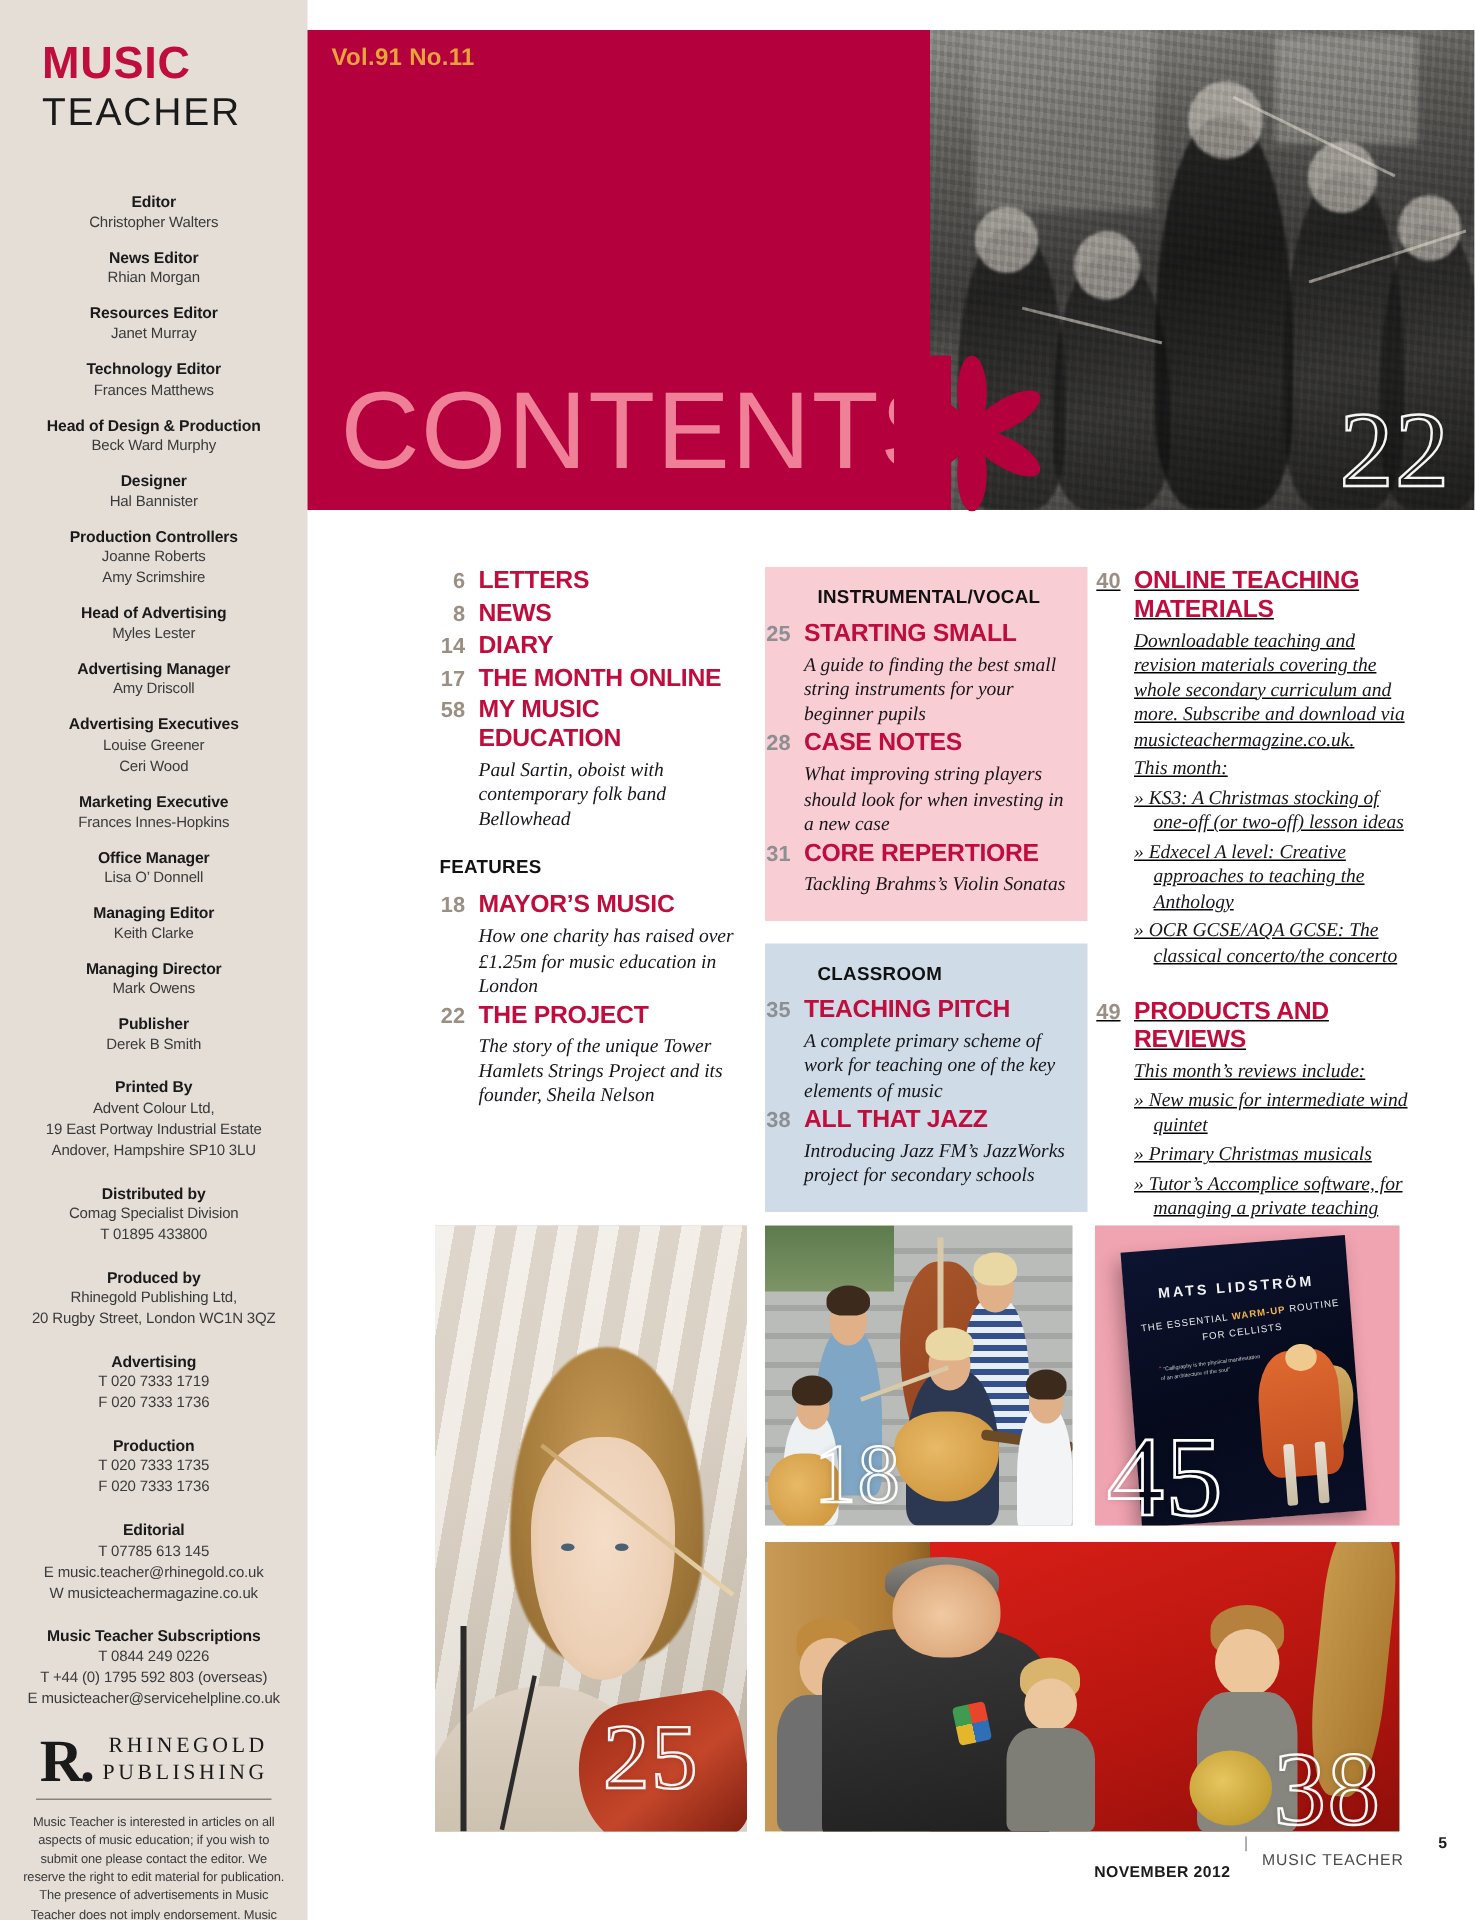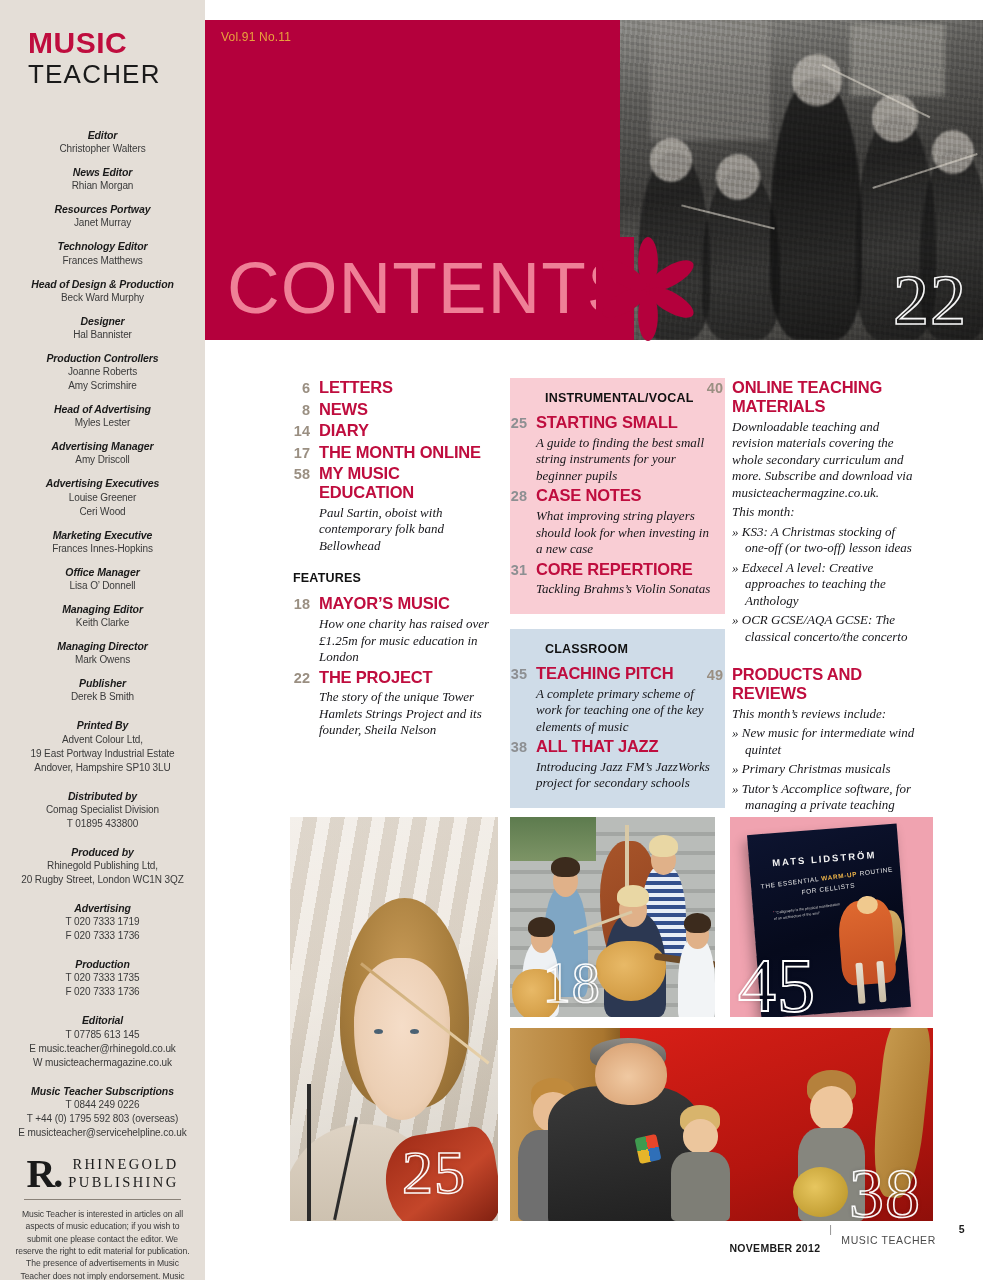--- a/index.html
+++ b/index.html
@@ -110,8 +110,8 @@
   #volno {
     position: absolute;
     left: 16px; top: 10px;
-    font-size: 12px;
-    font-weight: normal;
+    font-size: 16px;
+    font-weight: bold;
     color: #e8a33d;
     letter-spacing: 0.2px;
   }

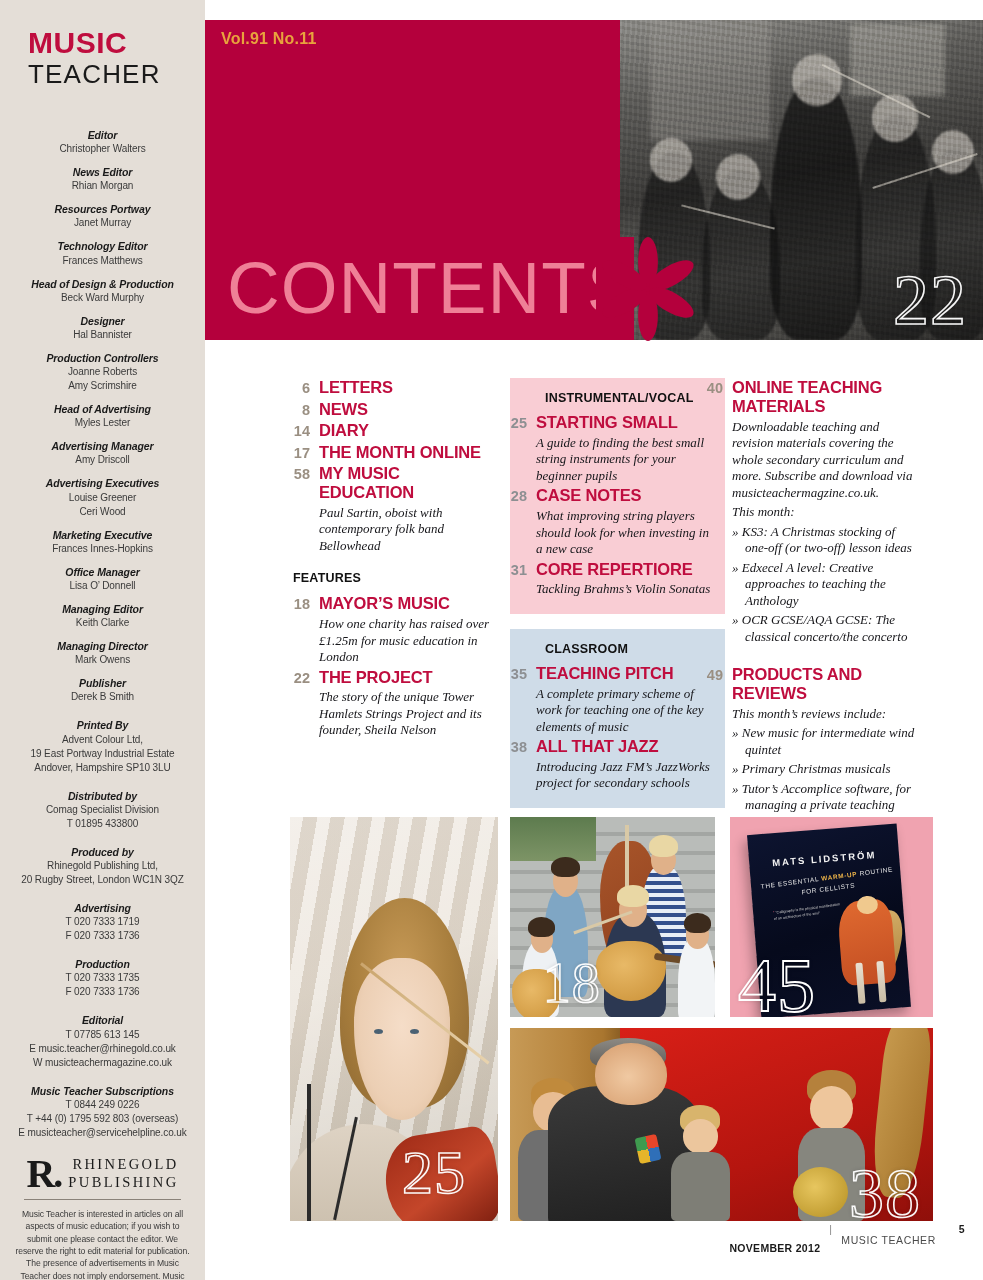--- a/index.html
+++ b/index.html
@@ -52,7 +52,6 @@
     color: #1a1a1a;
     line-height: 1.35;
     letter-spacing: -0.1px;
-    font-style: italic;
   }
   .staff-name {
     font-size: 10px;

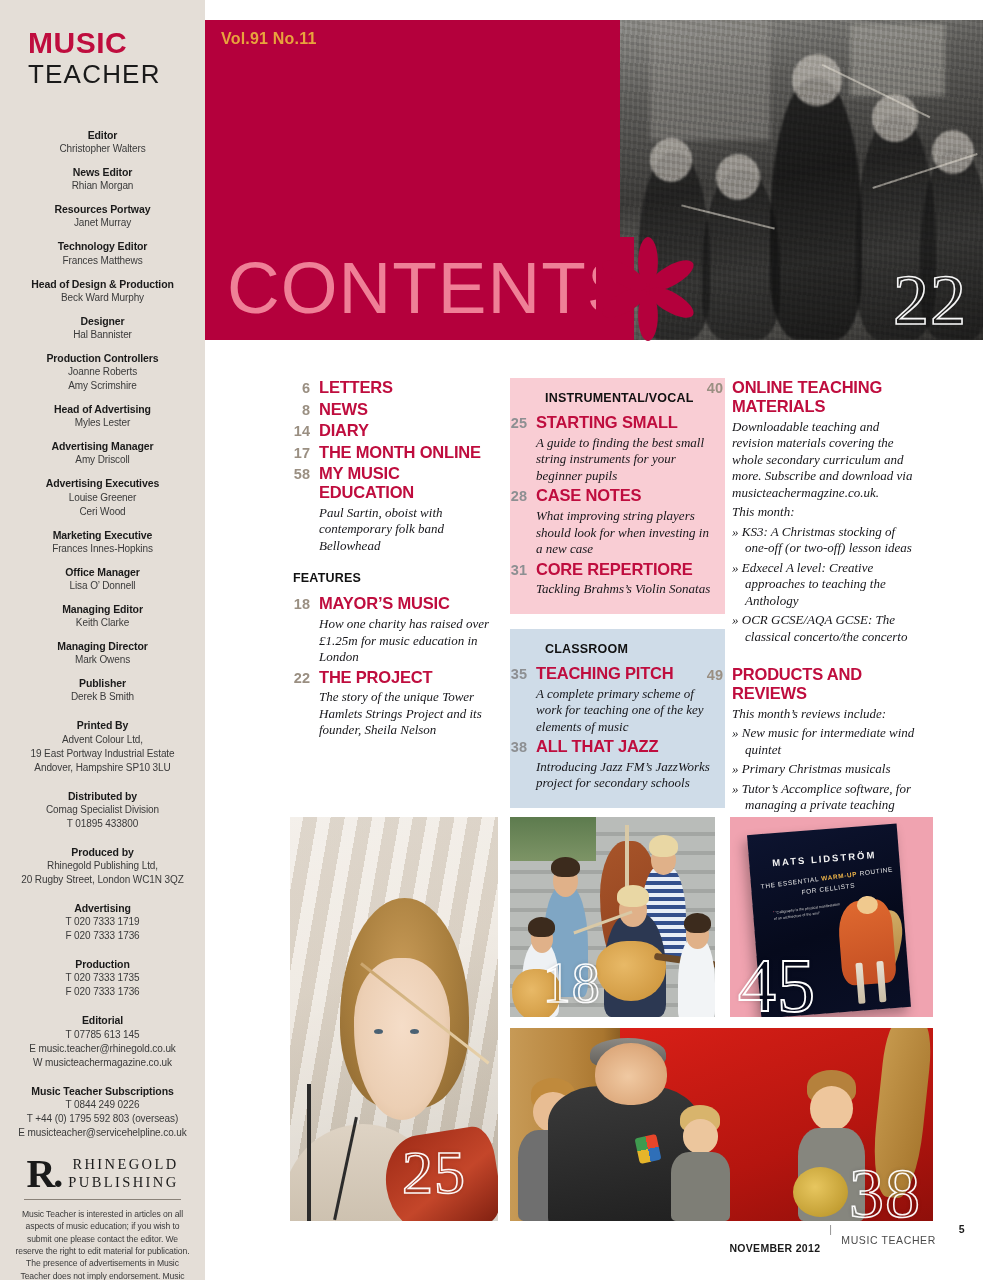--- a/index.html
+++ b/index.html
@@ -473,7 +473,7 @@
           <div class="staff-name">Rhian Morgan</div>
         </div>
         <div class="staff-group">
-          <div class="staff-role">Resources Portway</div>
+          <div class="staff-role">Resources Editor</div>
           <div class="staff-name">Janet Murray</div>
         </div>
         <div class="staff-group">

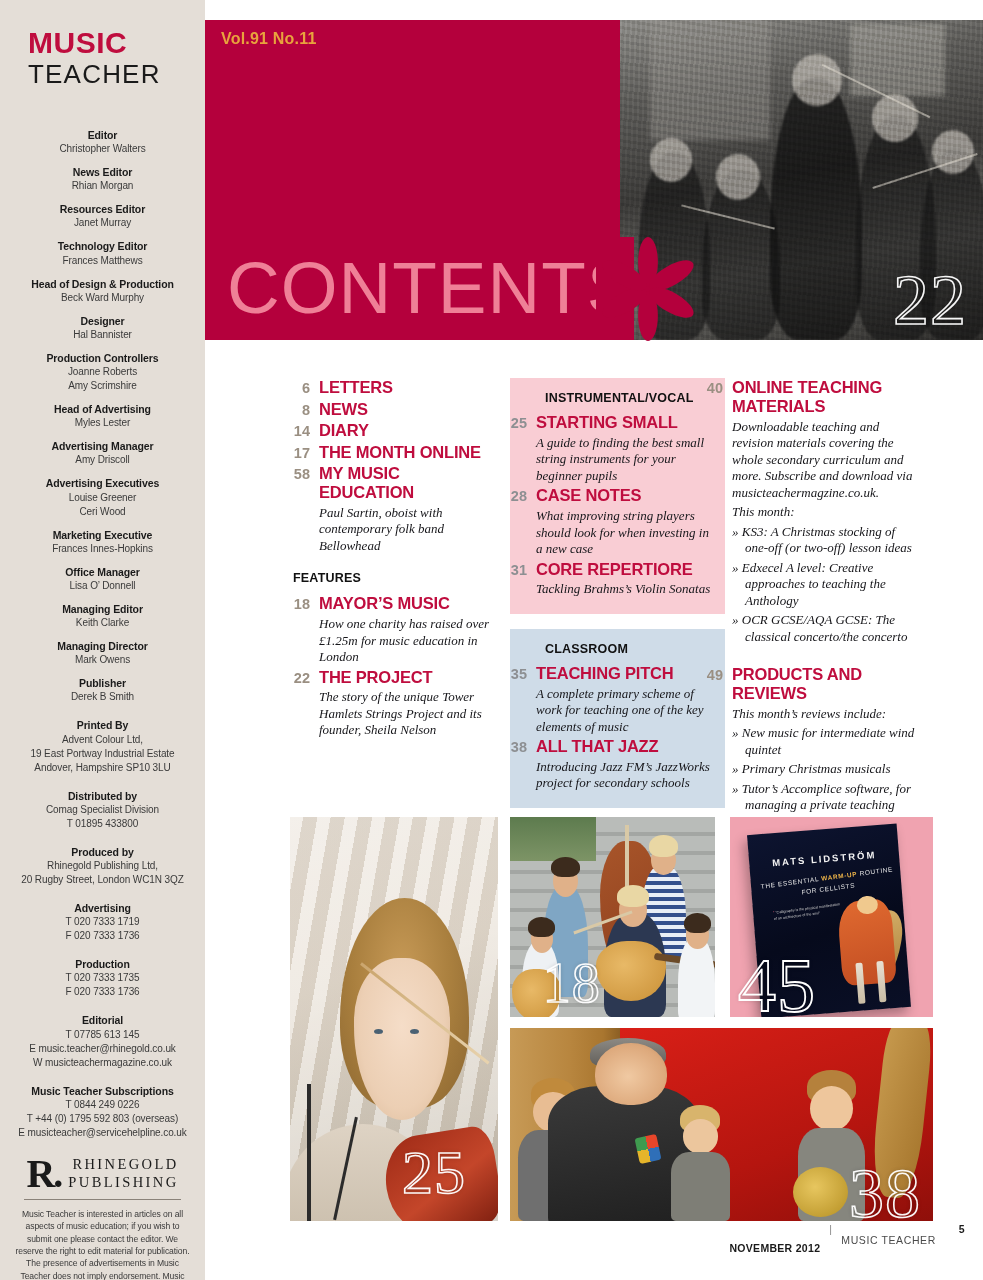--- a/index.html
+++ b/index.html
@@ -210,7 +210,7 @@
   .col { position: absolute; top: 0; }
   #col1 { left: 88px;  width: 198px; }
   #col2 { left: 305px; width: 215px; }
-  #col3 { left: 501px; width: 215px; }
+  #col3 { left: 525px; width: 215px; text-decoration: underline; }
 
   .entry { display: flex; margin-bottom: 2px; }
   .entry .pg {

